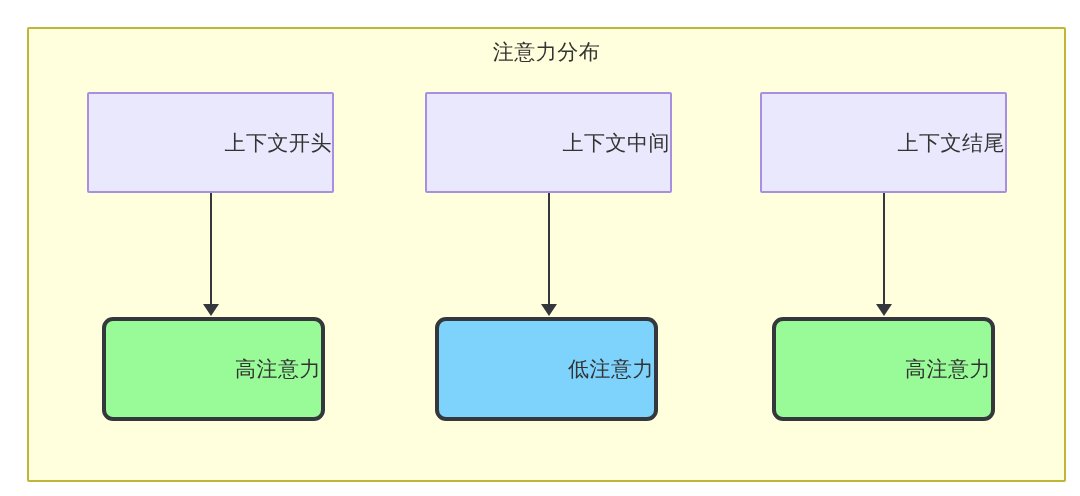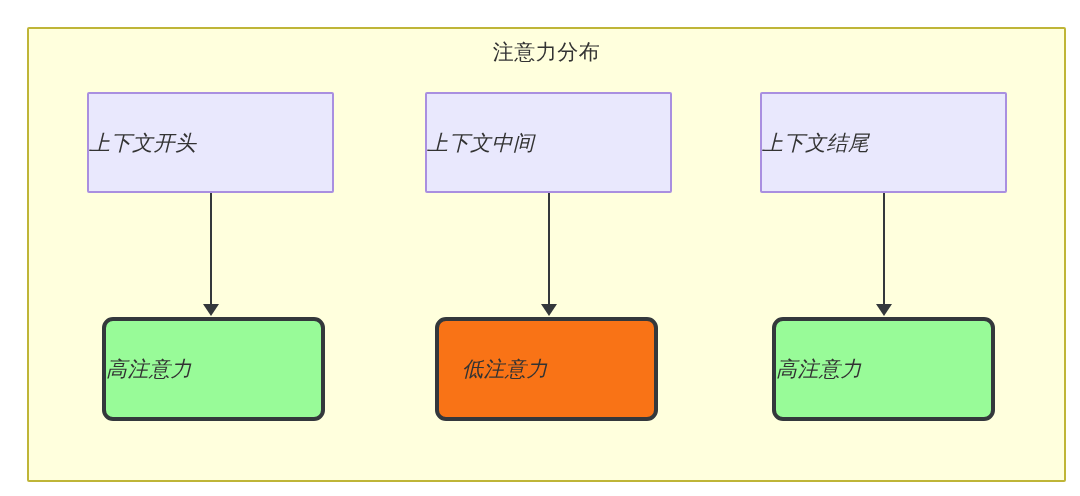--- a/index.html
+++ b/index.html
@@ -52,12 +52,11 @@
     box-sizing: border-box;
     display: flex;
     align-items: center;
-    justify-content: flex-start;
+    justify-content: flex-end;
     font-size: 21px;
     color: #333333;
     letter-spacing: 0.5px;
     border-radius: 2px;
-    font-style: italic;
   }
 
   .node.source {

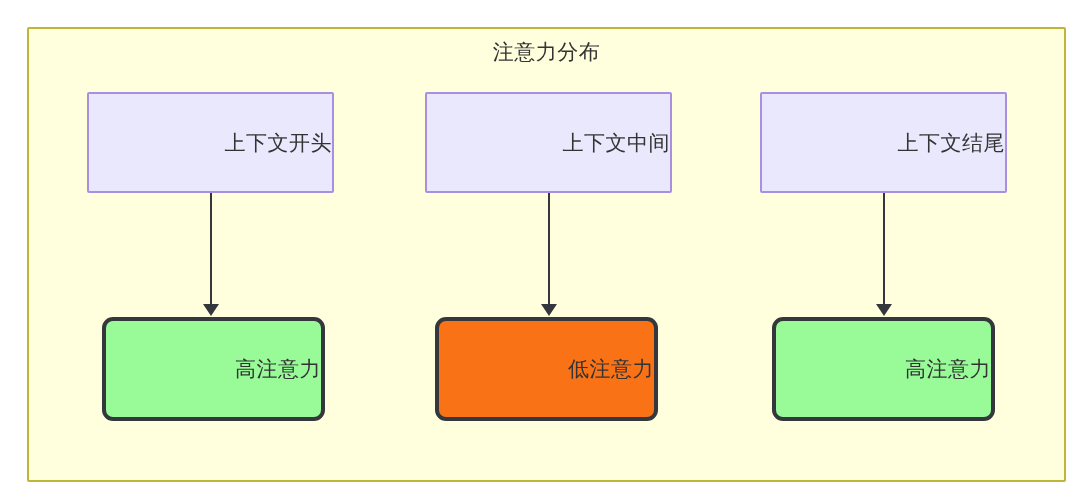--- a/index.html
+++ b/index.html
@@ -74,7 +74,7 @@
   }
 
   .node.sink.low {
-    background: #f97316;
+    background: #7dd3fc;
     padding-left: 23px;
   }
 

